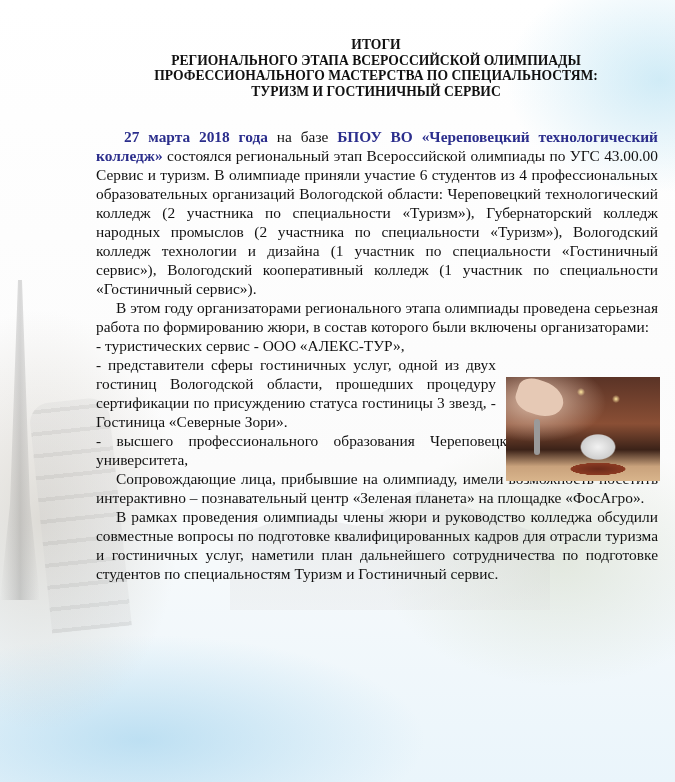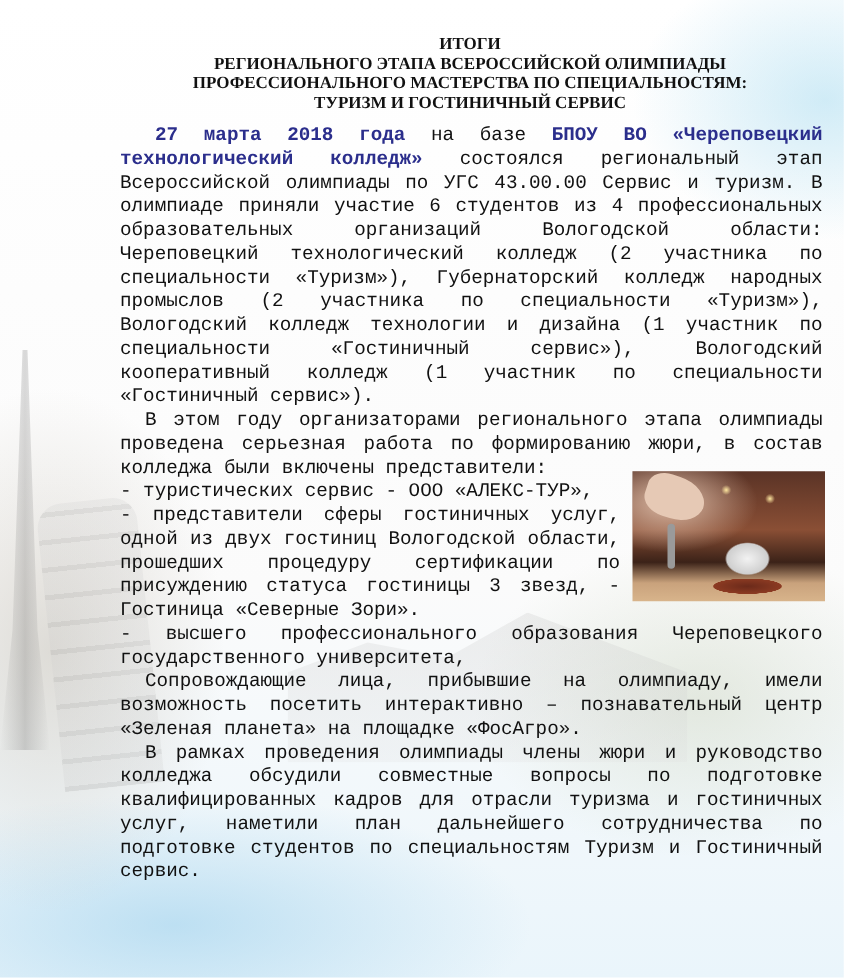--- a/index.html
+++ b/index.html
@@ -29,7 +29,7 @@
     clip-path:polygon(0 40%,20% 20%,40% 30%,60% 0,100% 40%,100% 100%,0 100%);
   }
 
-  .page { position:absolute; left:96px; top:0; width:562px; }
+  .page { position:absolute; left:96px; top:10px; width:562px; }
   .title-block {
     text-align:center; font-weight:bold; font-size:13.6px; line-height:15.5px;
     margin-top:27px; margin-left:-30px; width:620px;

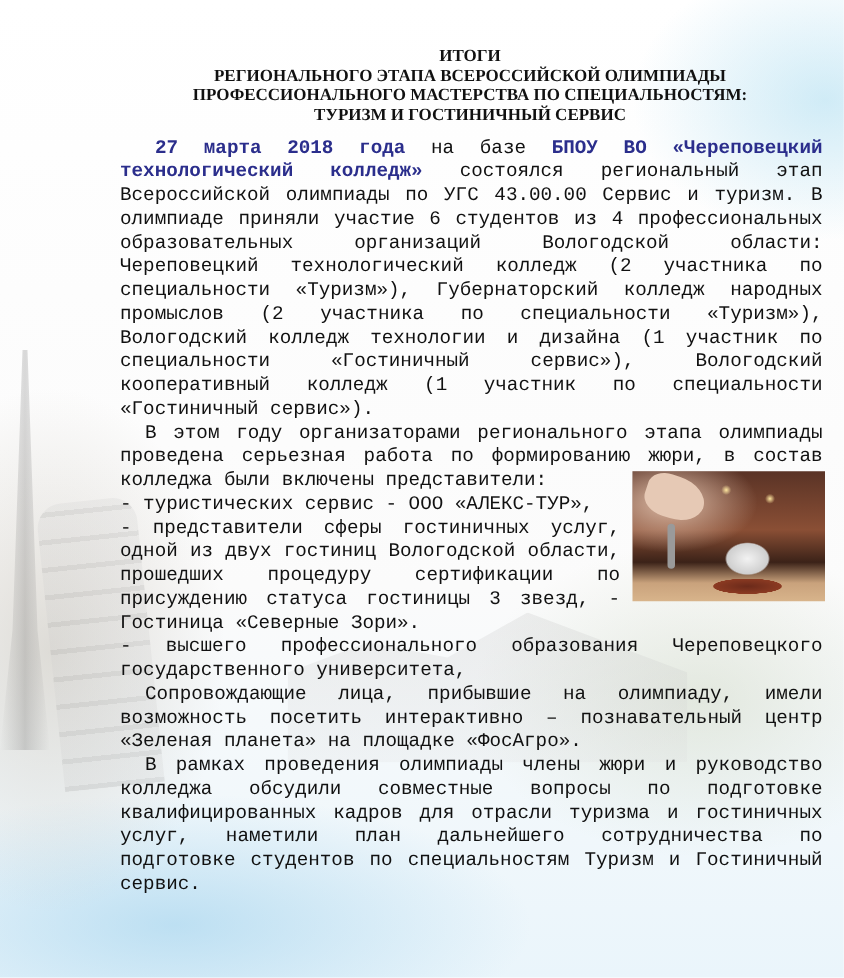--- a/index.html
+++ b/index.html
@@ -37,8 +37,7 @@
   .title-block div { white-space:nowrap; }
   .body-text {
     font-size:15.4px; line-height:19px; text-align:justify;
-    margin-top:10px;
-    font-family:Liberation Mono, monospace;
+    margin-top:28px;
   }
   .body-text p { margin:0; }
   .indent { text-indent:28px; }

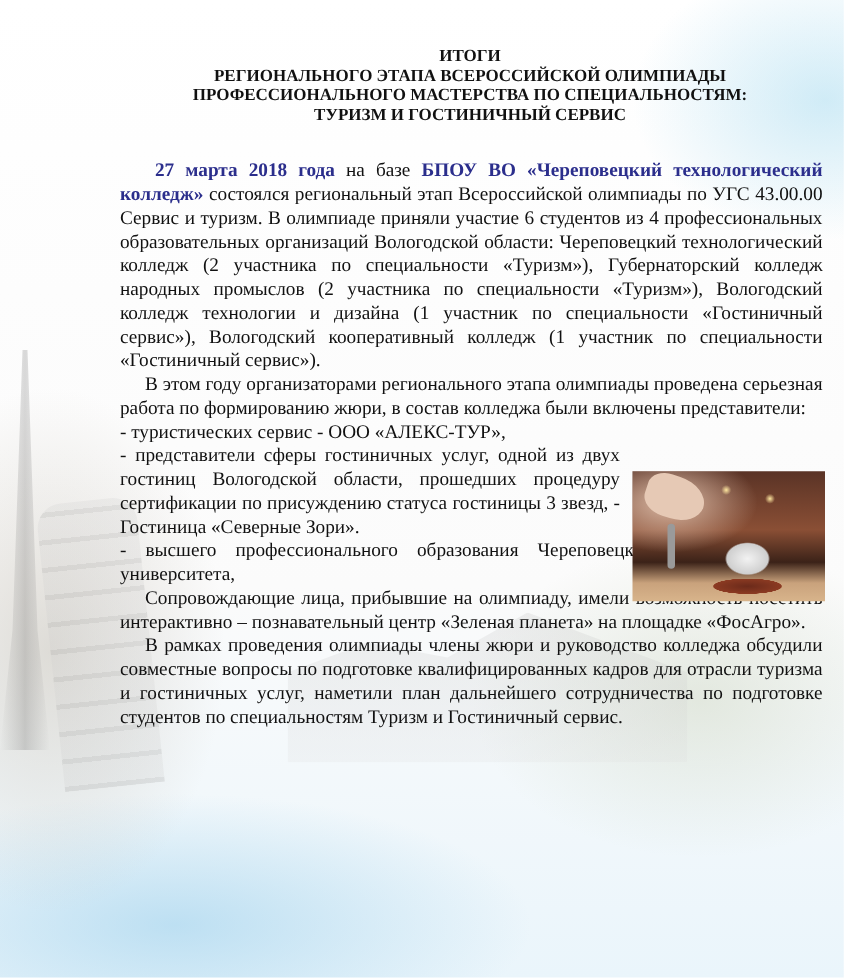--- a/index.html
+++ b/index.html
@@ -82,7 +82,7 @@
   <div class="body-text">
     <p class="indent"><span class="hl">27 марта 2018 года</span><span> на базе </span><span class="hl">БПОУ ВО «Череповецкий технологический колледж»</span><span> состоялся региональный этап Всероссийской олимпиады по УГС 43.00.00 Сервис и туризм. В олимпиаде приняли участие 6 студентов из 4 профессиональных образовательных организаций Вологодской области: Череповецкий технологический колледж (2 участника по специальности «Туризм»), Губернаторский колледж народных промыслов (2 участника по специальности «Туризм»), Вологодский колледж технологии и дизайна (1 участник по специальности «Гостиничный сервис»), Вологодский кооперативный колледж (1 участник по специальности «Гостиничный сервис»).</span></p>
 
-    <p class="indent-small">В этом году организаторами регионального этапа олимпиады проведена серьезная работа по формированию жюри, в состав колледжа были включены представители:</p>
+    <p class="indent-small">В этом году организаторами регионального этапа олимпиады проведена серьезная работа по формированию жюри, в состав которого были включены организаторами:</p>
     <p style="width:400px">- туристических сервис -  ООО «АЛЕКС-ТУР»,</p>
     <p style="width:400px">-  представители сферы гостиничных услуг, одной из двух гостиниц Вологодской области, прошедших процедуру сертификации по присуждению статуса гостиницы 3 звезд, -  Гостиница «Северные Зори».</p>
 

